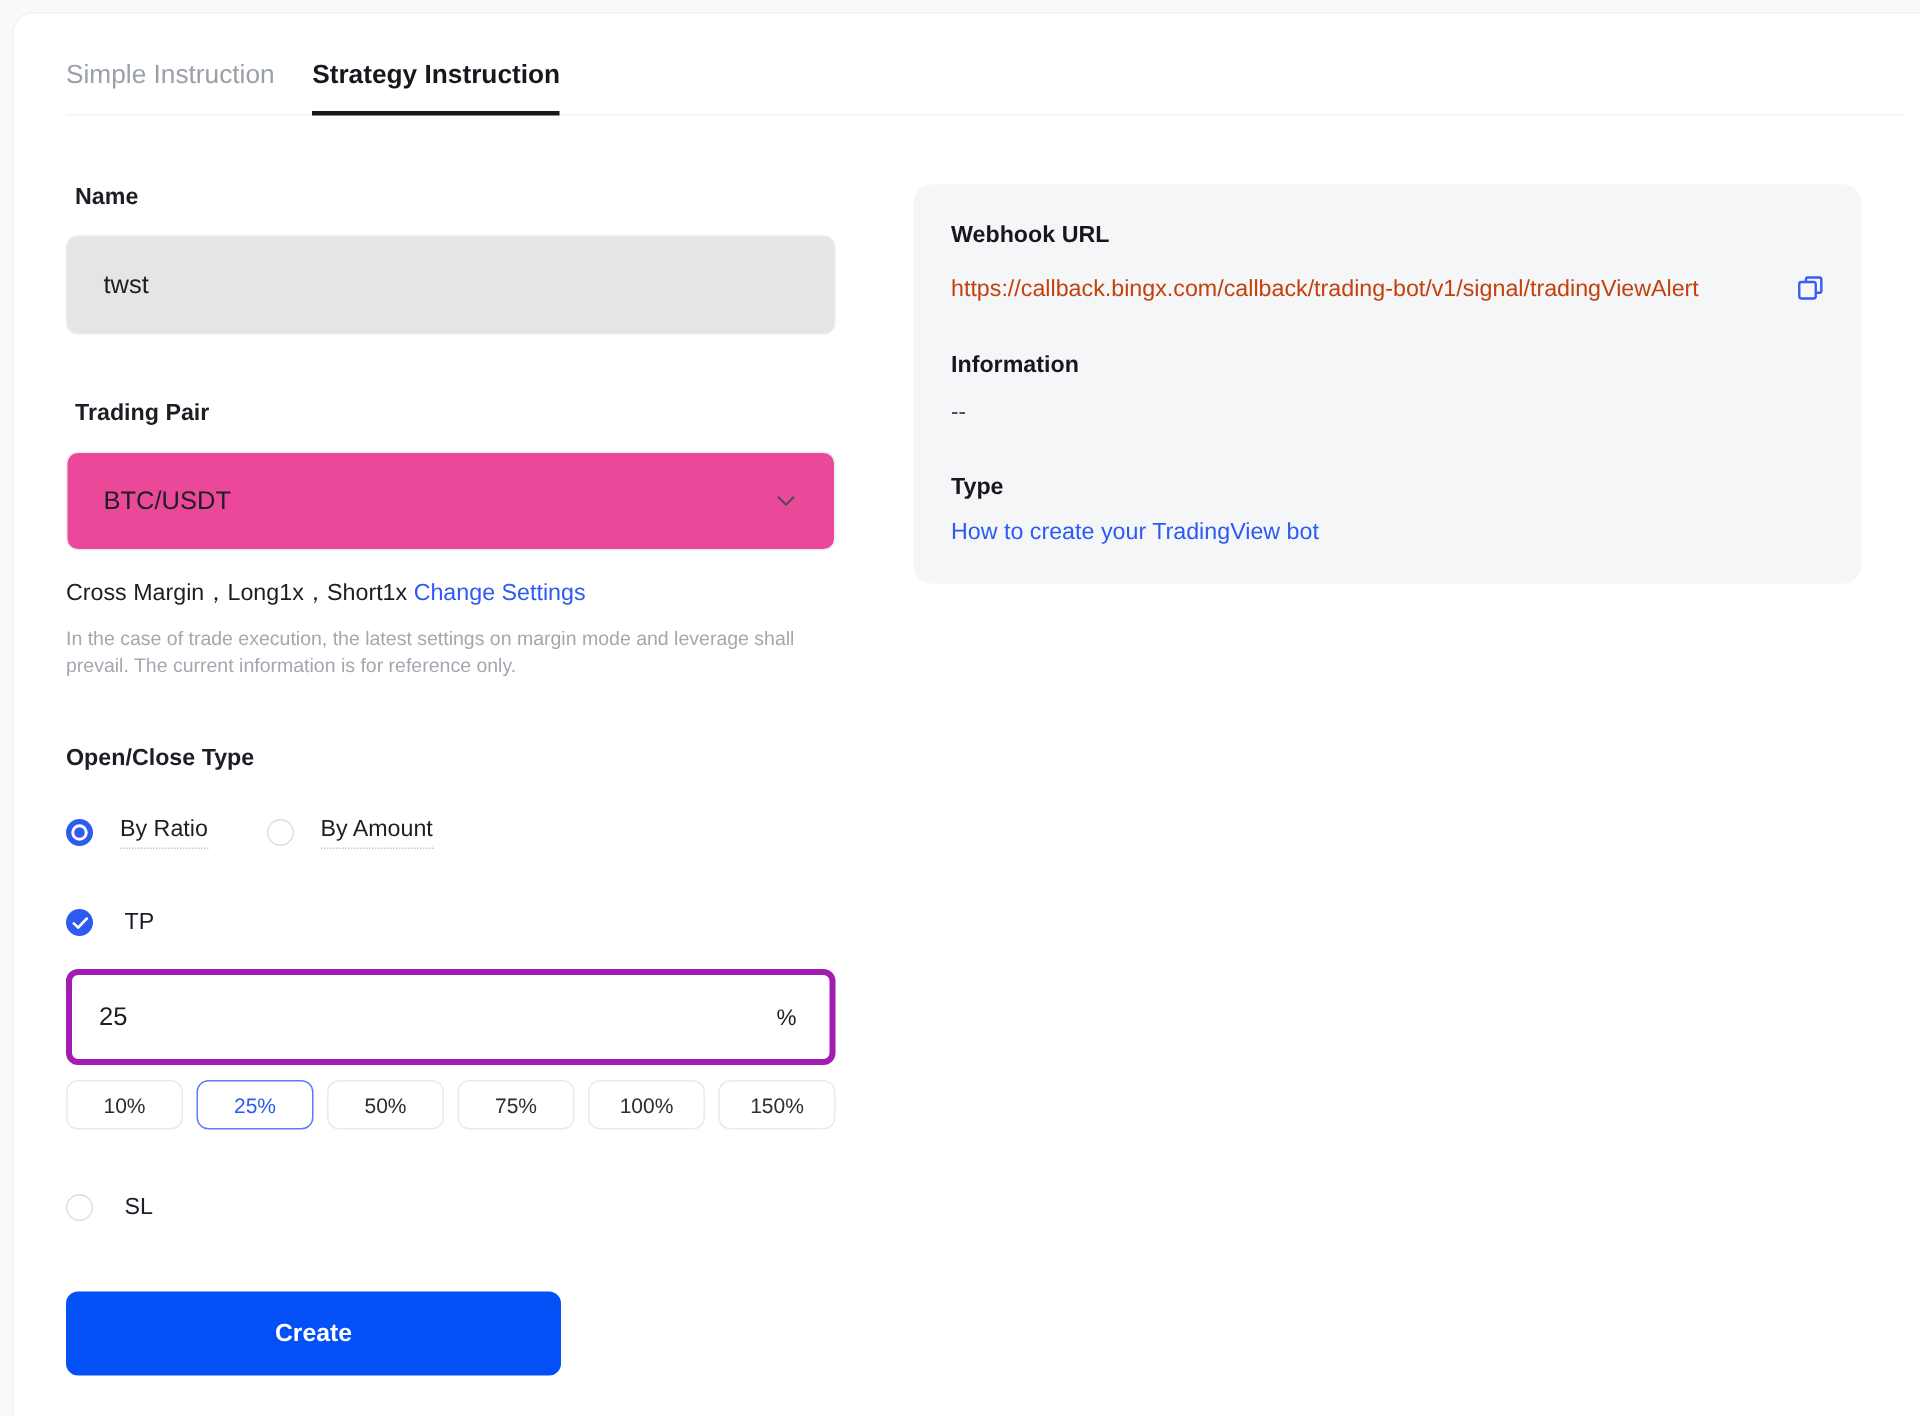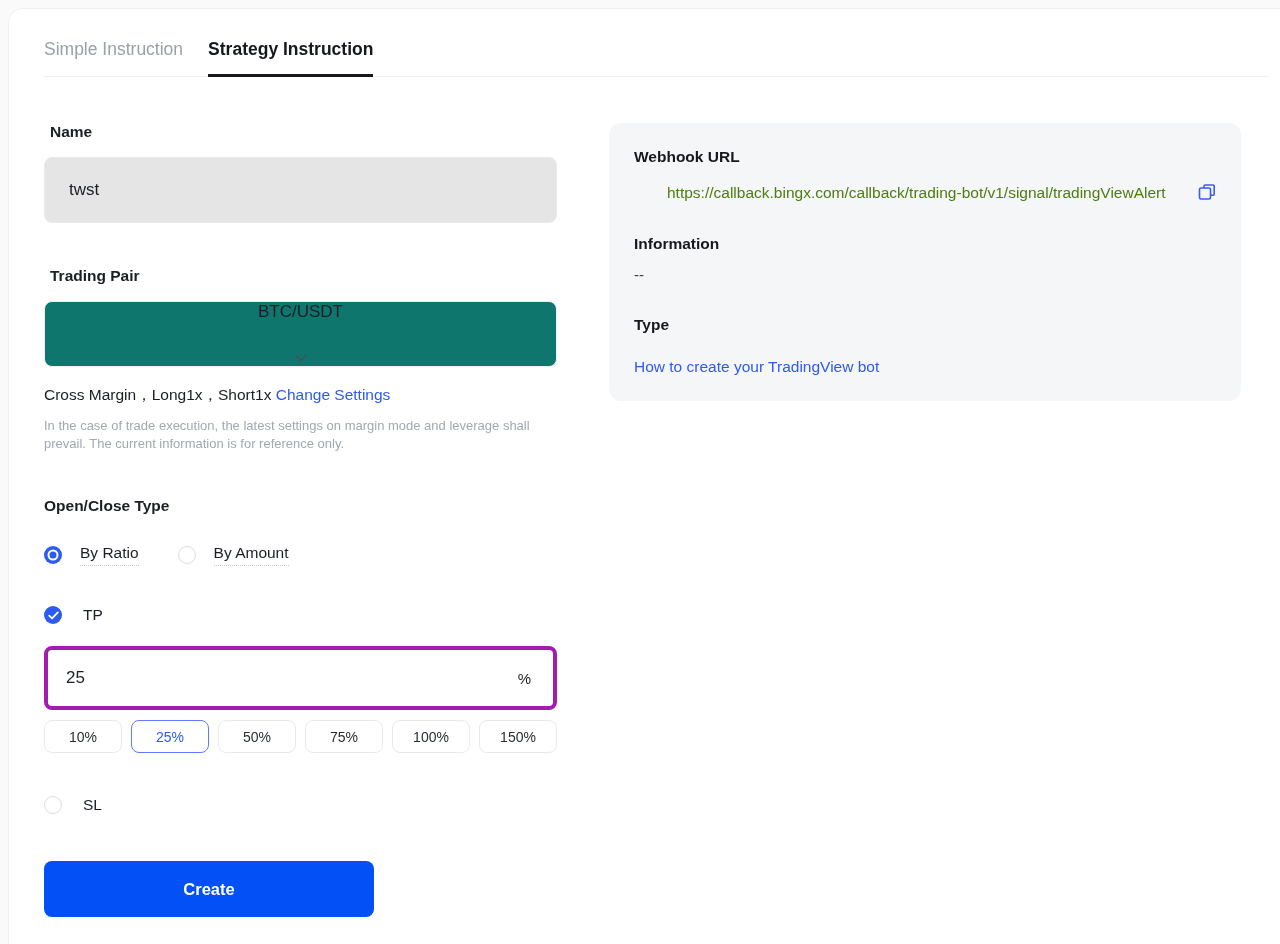--- a/index.html
+++ b/index.html
@@ -72,7 +72,7 @@
   
   .card-h { font-size:15.5px; font-weight:700; color:#16181d; }
   .url-wrap { position:relative; margin-top:13px; padding-right:28px; }
-  .url-text { font-size:15.5px; line-height:27px; color:#4d7c0f; word-break:break-all;margin-left:33px; }
+  .url-text { font-size:15.5px; line-height:27px; color:#c2410c; word-break:break-all; }
   .copy-btn { position:absolute; right:0; top:4px; width:18px; height:18px; cursor:pointer; }
   .info-h { margin-top:29px; }
   .info-val { margin-top:13px; font-size:15px; color:#3a3e46; }

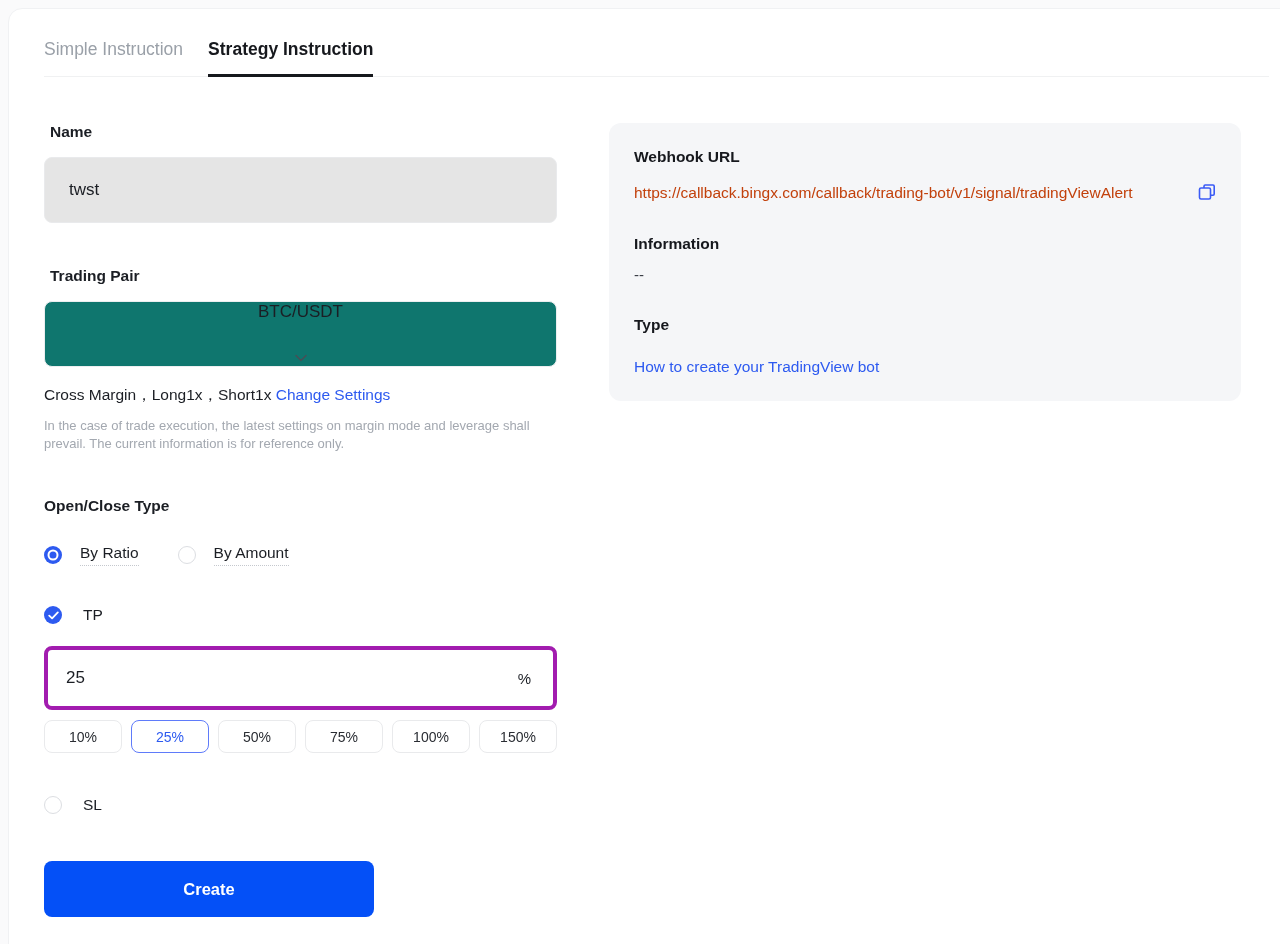--- a/index.html
+++ b/index.html
@@ -29,7 +29,7 @@
   .section-gap { margin-top:44px; }
 
   .select-box { margin-top:16px; width:100%; height:66px; border:1px solid #eceef0; border-radius:8px;
-    display:flex; align-items:center; justify-content:space-between; padding:0 24px; cursor:pointer; background:#0f766e;flex-direction:column; }
+    display:flex; align-items:center; justify-content:space-between; padding:0 24px; cursor:pointer; background:#ec4899; }
   .select-value { font-size:17px; color:#1b1e24; }
   .chevron { width:16px; height:16px; flex:none; }
 

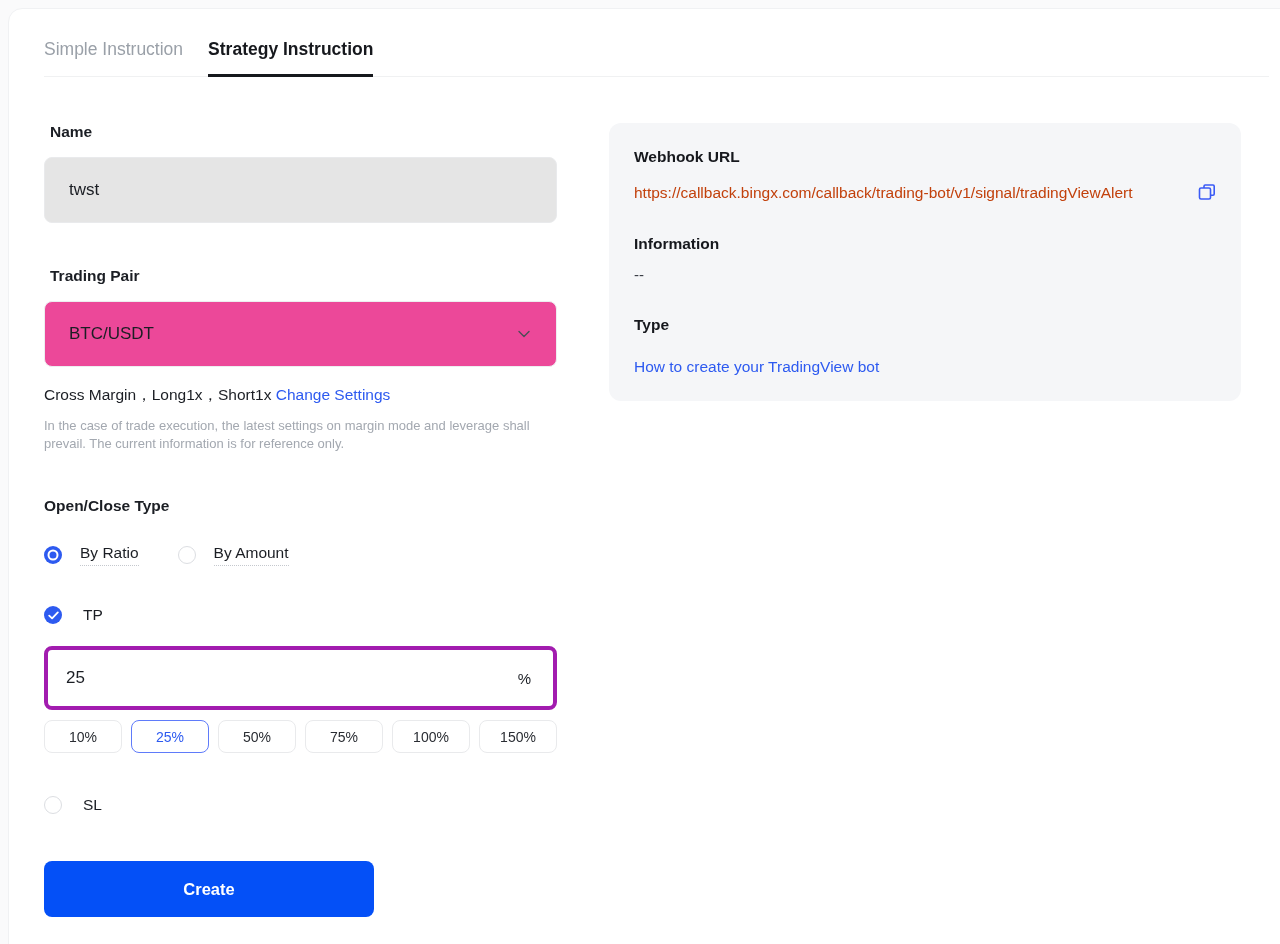--- a/index.html
+++ b/index.html
@@ -77,7 +77,7 @@
   .info-h { margin-top:29px; }
   .info-val { margin-top:13px; font-size:15px; color:#3a3e46; }
   .help-h { margin-top:33px; }
-  .help-link { display:inline-block; margin-top:24px; font-size:15.5px; }
+  .help-link { display:inline-block; margin-top:12px; font-size:15.5px; }
 </style>
 </head>
 <body>

